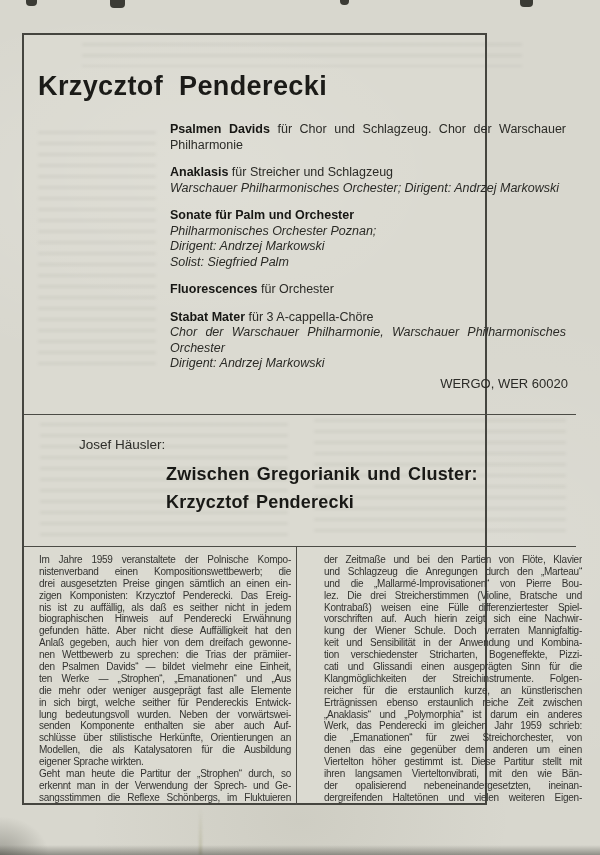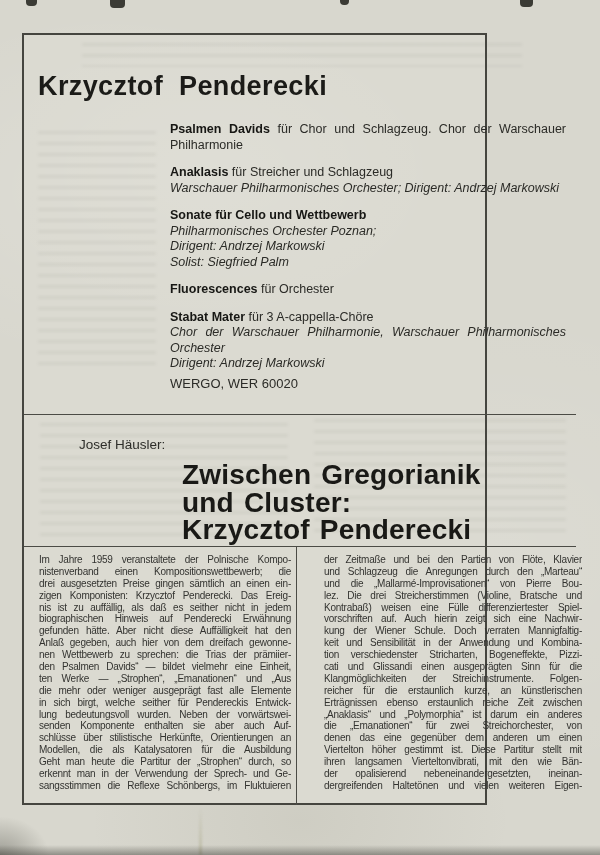--- a/index.html
+++ b/index.html
@@ -120,7 +120,7 @@
   </div>
 
   <div class="work">
-    <div class="work-head"><b>Sonate für Cello und Wettbewerb</b><span></span></div>
+    <div class="work-head"><b>Sonate für Palm und Orchester</b><span></span></div>
     <div class="work-details">Philharmonisches Orchester Poznan;
 Dirigent: Andrzej Markowski
 Solist: Siegfried Palm</div>

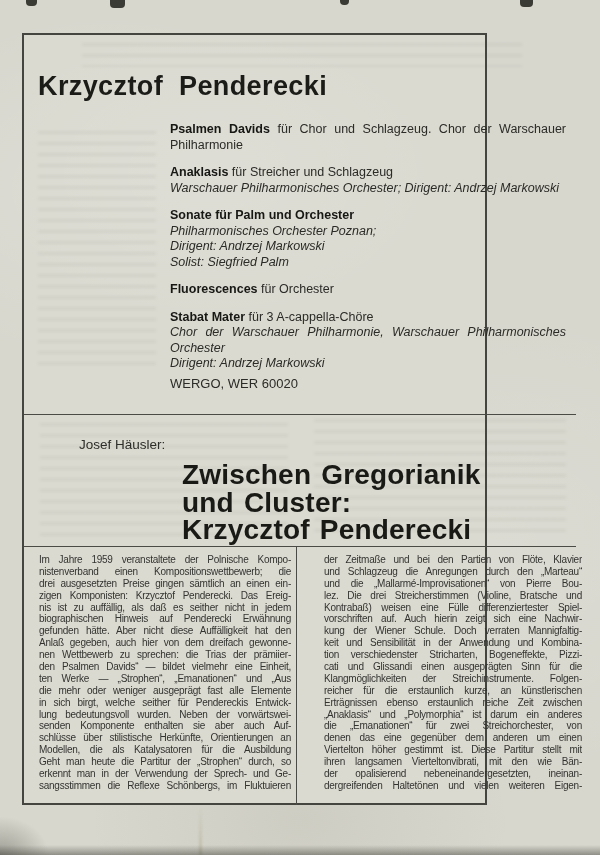--- a/index.html
+++ b/index.html
@@ -34,7 +34,7 @@
   .work-details{white-space:pre-line;font-style:italic;}
   .wergo{
     position:absolute;left:146px;top:341px;width:398px;
-    font-size:13px;color:#2b2b27;text-align:left;
+    font-size:13px;color:#2b2b27;text-align:right;
   }
   .divider{position:absolute;left:0;width:552px;height:1px;background:#4b4b45;}
   .divider.d1{top:379px;}

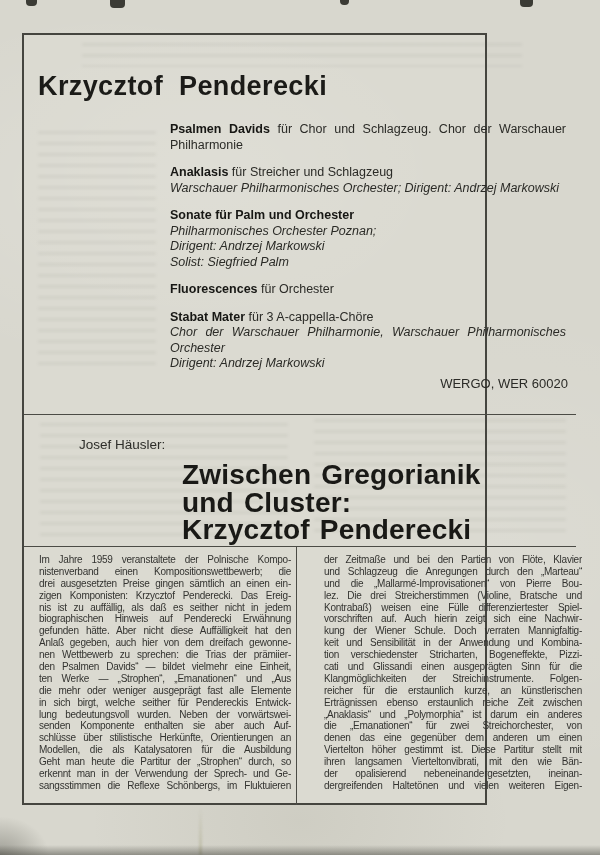--- a/index.html
+++ b/index.html
@@ -44,8 +44,8 @@
     font-size:13.5px;color:#2e2e2a;margin-left:40px;
   }
   .article-heading{
-    position:absolute;left:158px;top:426px;
-    font-size:28px;font-weight:bold;color:#191916;
+    position:absolute;left:142px;top:426px;
+    font-size:18px;font-weight:bold;color:#191916;
     line-height:27.5px;letter-spacing:0.2px;word-spacing:2px;
   }
   .col{

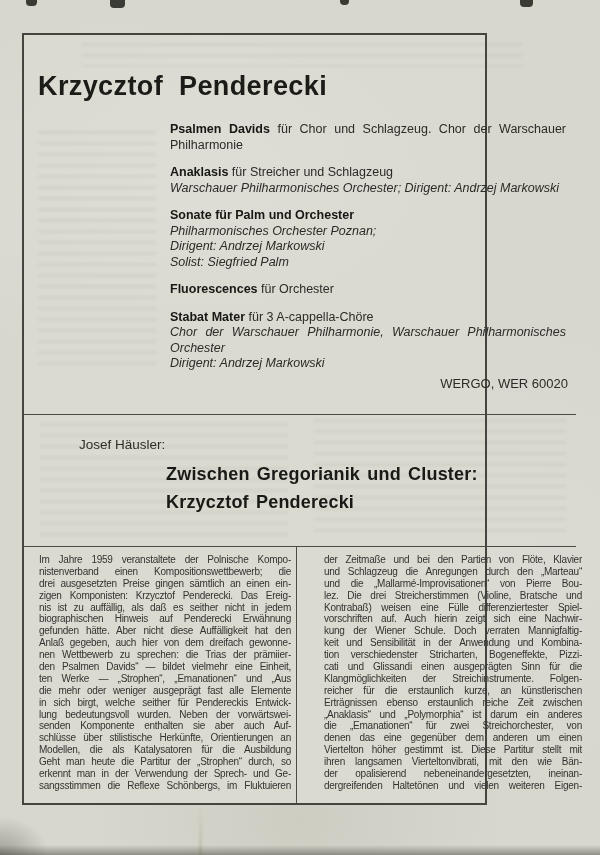--- a/index.html
+++ b/index.html
@@ -189,6 +189,7 @@
       <div class="bline">reicher für die erstaunlich kurze, an künstlerischen</div>
       <div class="bline">Erträgnissen ebenso erstaunlich reiche Zeit zwischen</div>
       <div class="bline">„Anaklasis“ und „Polymorphia“ ist darum ein anderes</div>
+      <div class="bline">Werk, das Penderecki im gleichen Jahr 1959 schrieb:</div>
       <div class="bline">die „Emanationen“ für zwei Streichorchester, von</div>
       <div class="bline">denen das eine gegenüber dem anderen um einen</div>
       <div class="bline">Viertelton höher gestimmt ist. Diese Partitur stellt mit</div>

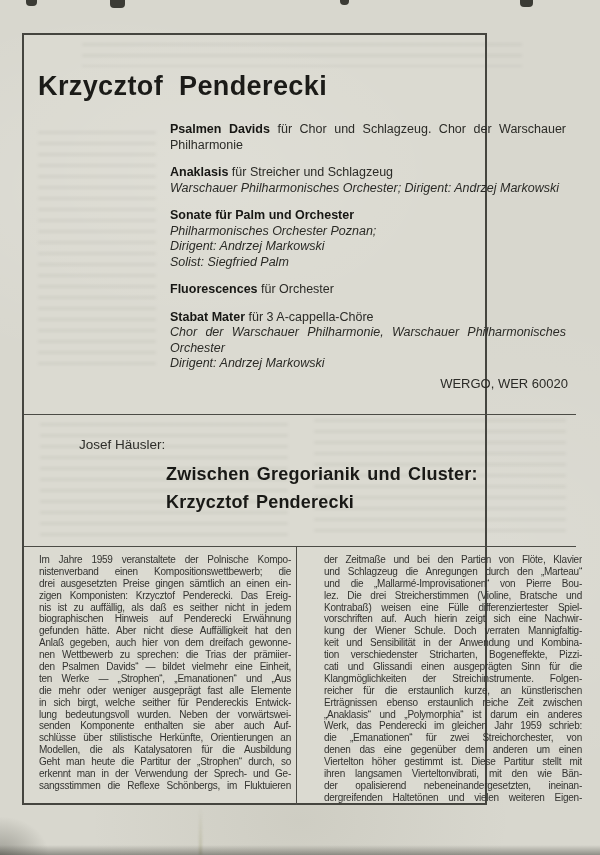--- a/index.html
+++ b/index.html
@@ -169,6 +169,7 @@
       <div class="bline">senden Komponente enthalten sie aber auch Auf-</div>
       <div class="bline">schlüsse über stilistische Herkünfte, Orientierungen an</div>
       <div class="bline">Modellen, die als Katalysatoren für die Ausbildung</div>
+      <div class="bline flush">eigener Sprache wirkten.</div>
       <div class="bline">Geht man heute die Partitur der „Strophen“ durch, so</div>
       <div class="bline">erkennt man in der Verwendung der Sprech- und Ge-</div>
       <div class="bline">sangsstimmen die Reflexe Schönbergs, im Fluktuieren</div>

